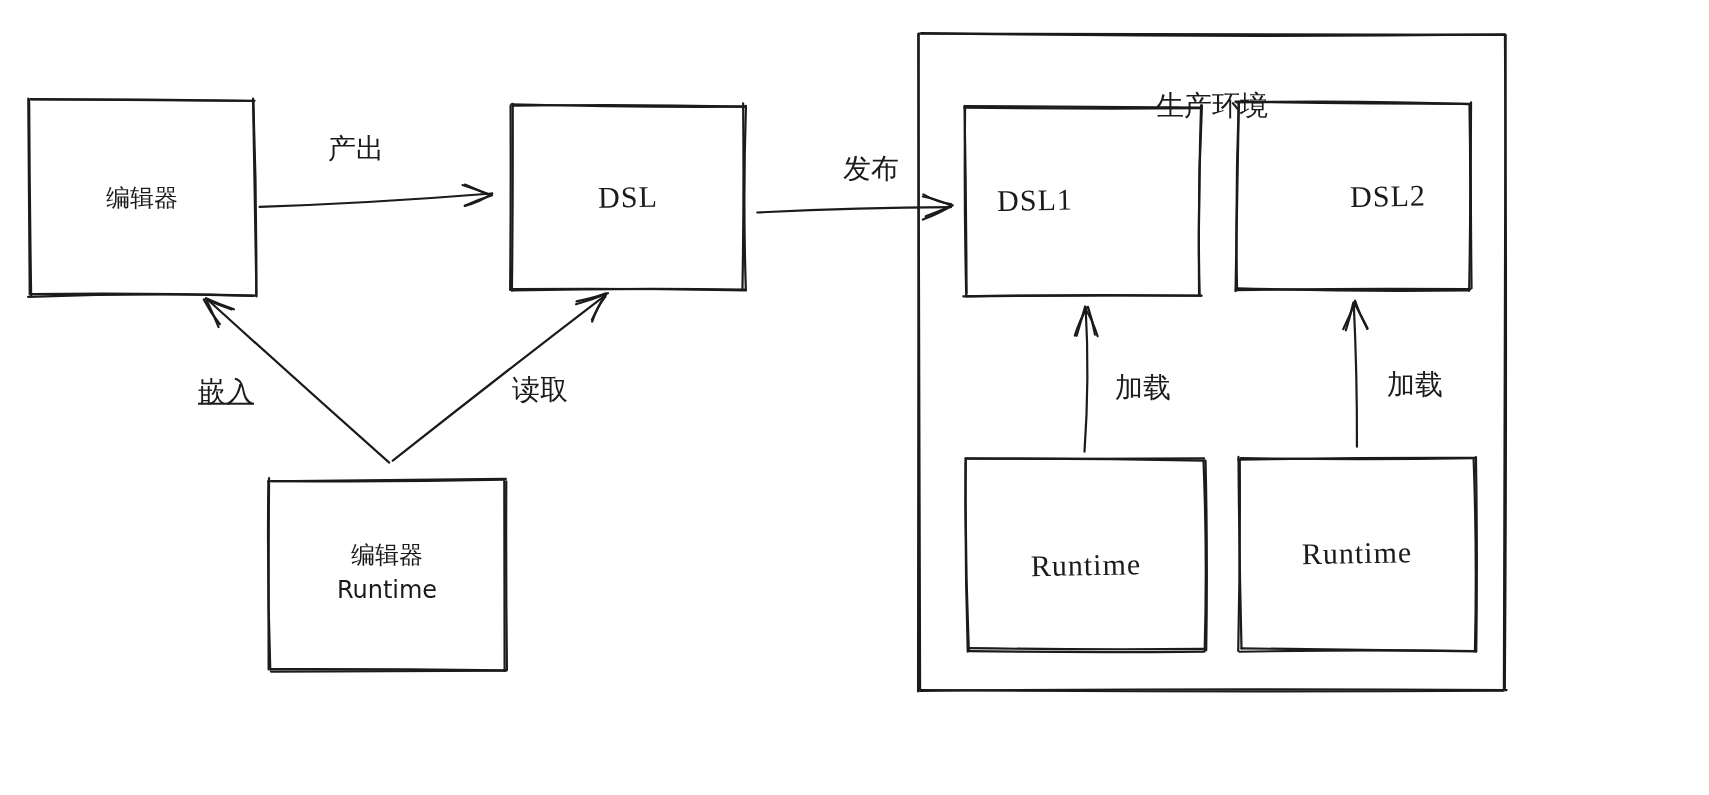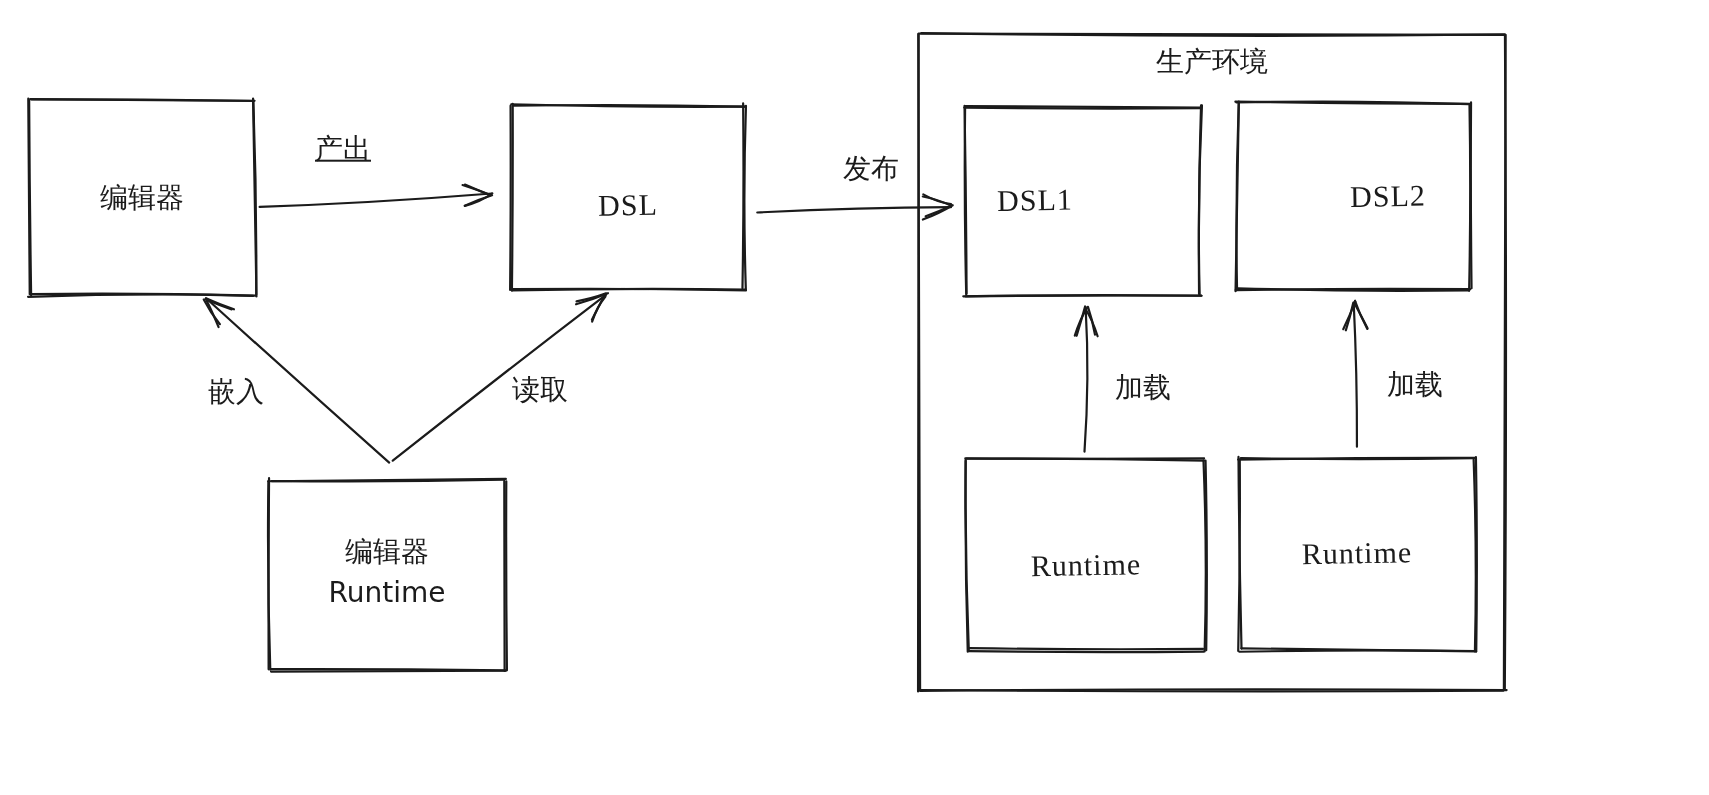--- a/index.html
+++ b/index.html
@@ -42,6 +42,7 @@
   }
   .container-title{
     font-size:28px;
+    margin-top:44px;
   }
 </style>
 </head>

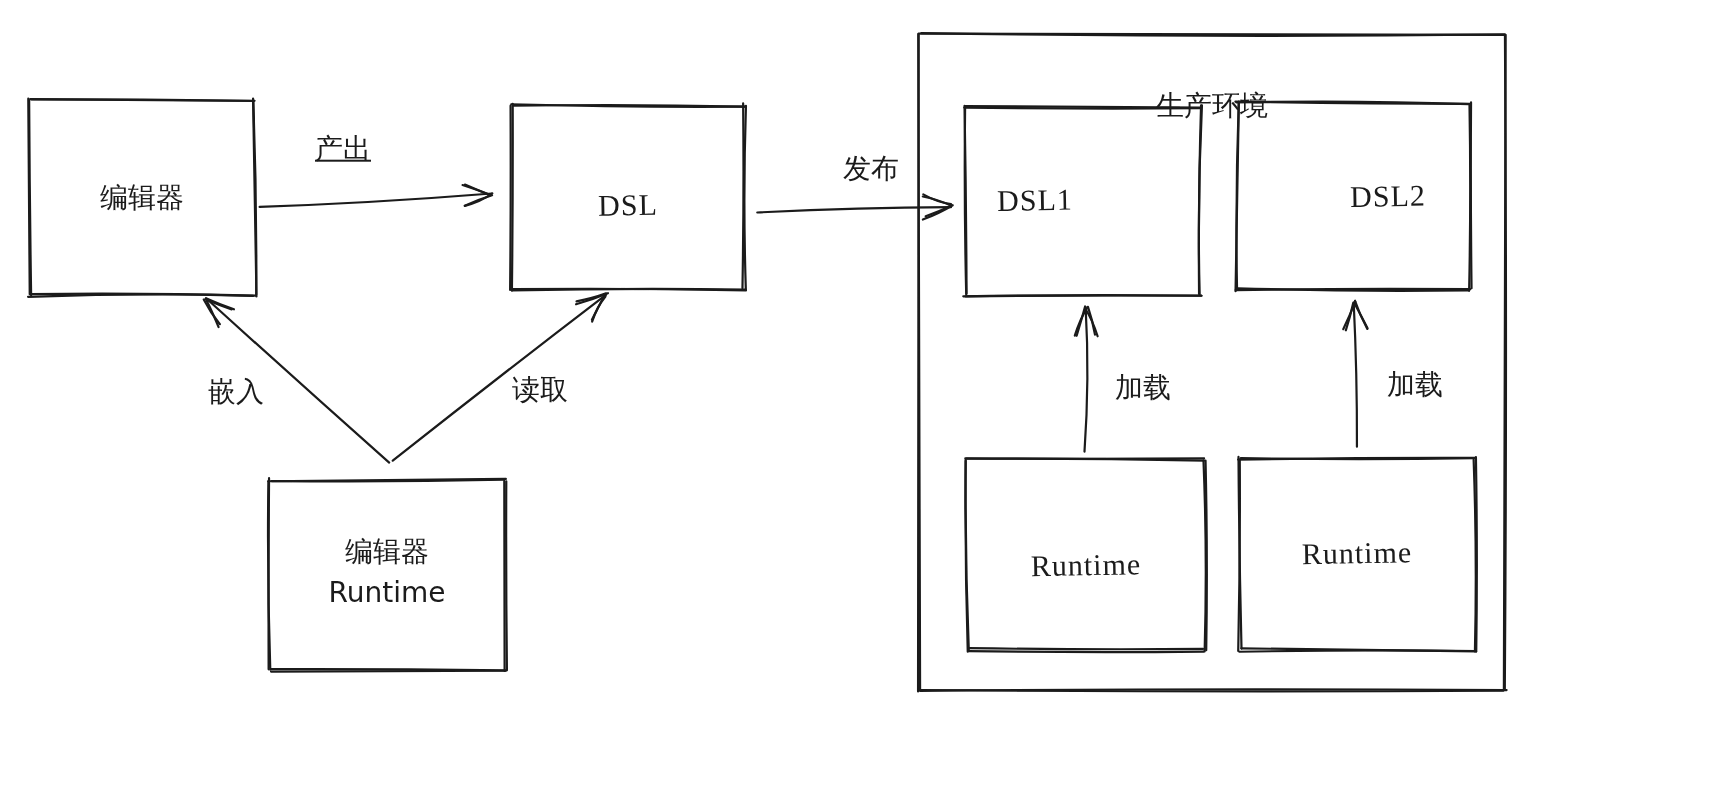--- a/index.html
+++ b/index.html
@@ -164,7 +164,7 @@
   <div class="label" style="left:387px; top:573px;">编辑器
 Runtime</div>
 
-  <div class="label edge-label" style="left:343px; top:149px;text-decoration:underline;">产出</div>
+  <div class="label edge-label" style="left:356px; top:149px;">产出</div>
 
   <div class="label edge-label" style="left:871px; top:169px;font-family:Liberation Serif, serif;">发布</div>
 

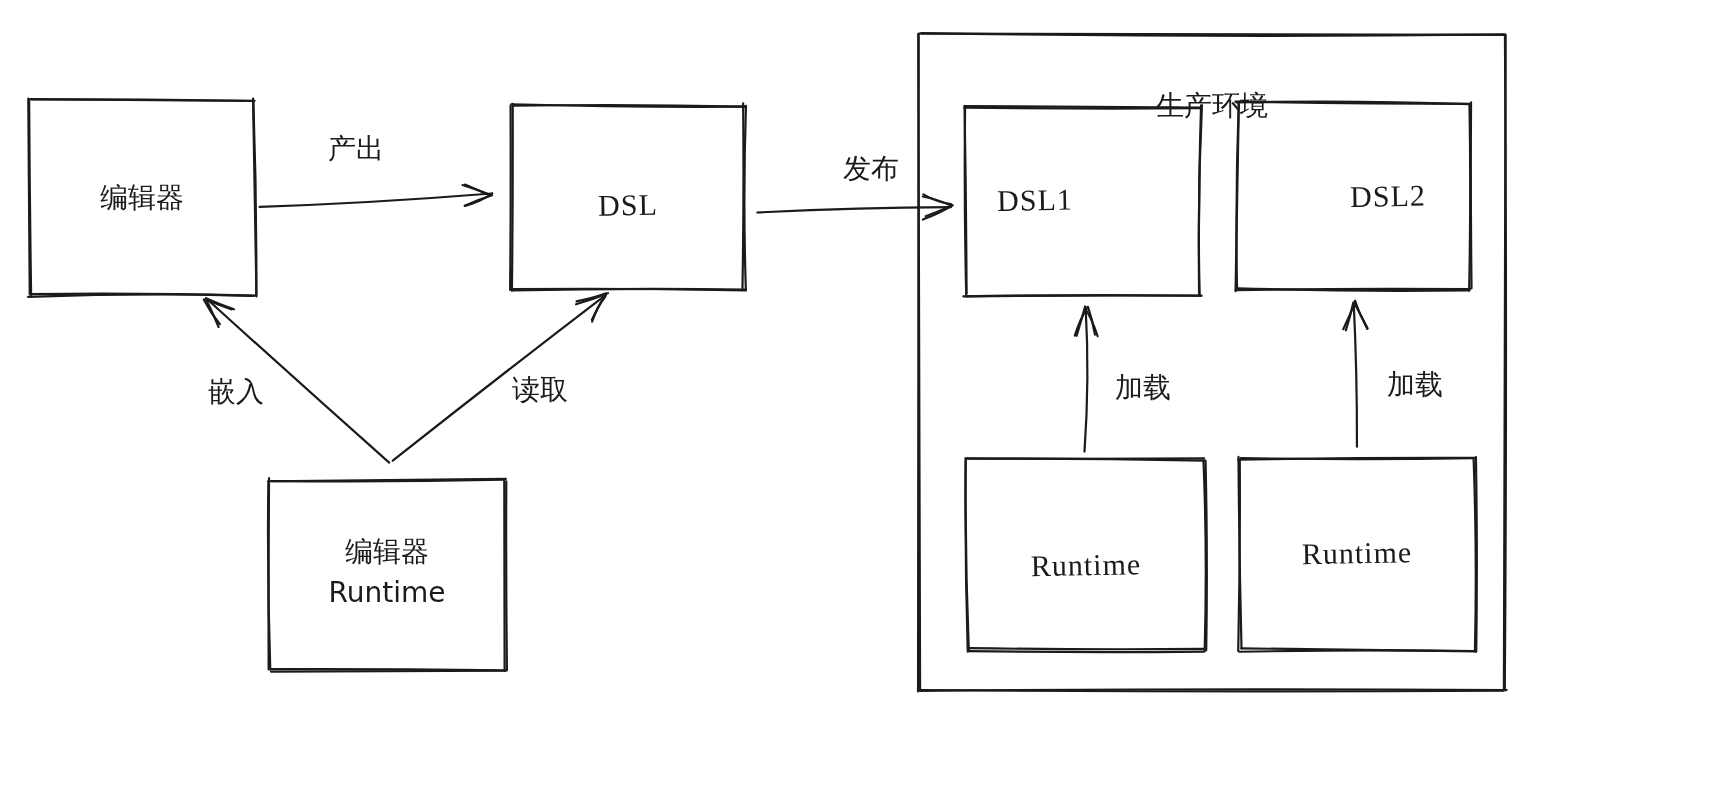--- a/index.html
+++ b/index.html
@@ -25,7 +25,7 @@
     position:absolute;
     transform:translate(-50%,-50%);
     color:#1b1b1b;
-    font-size:28px;
+    font-size:24px;
     line-height:1.45;
     text-align:center;
     white-space:pre-line;

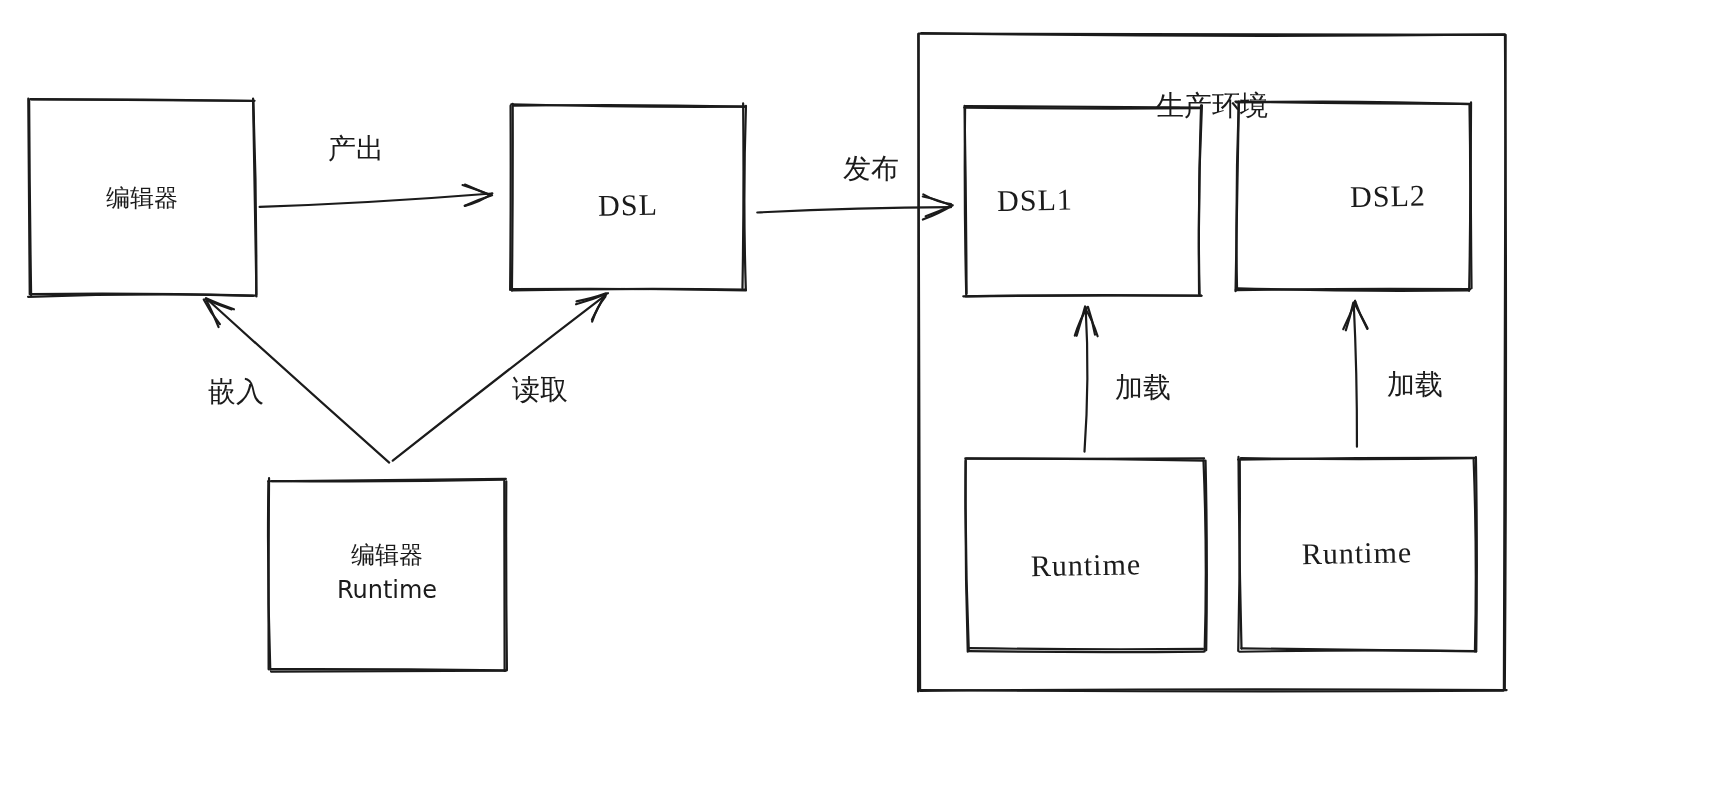--- a/index.html
+++ b/index.html
@@ -149,7 +149,7 @@
 
   <div class="label" style="left:142px; top:198px;">编辑器</div>
 
-  <div class="label hand" style="left:628px; top:197px;margin-top:8px;">DSL</div>
+  <div class="label hand" style="left:628px; top:197px;">DSL</div>
 
   <div class="label container-title" style="left:1212px; top:62px;">生产环境</div>
 

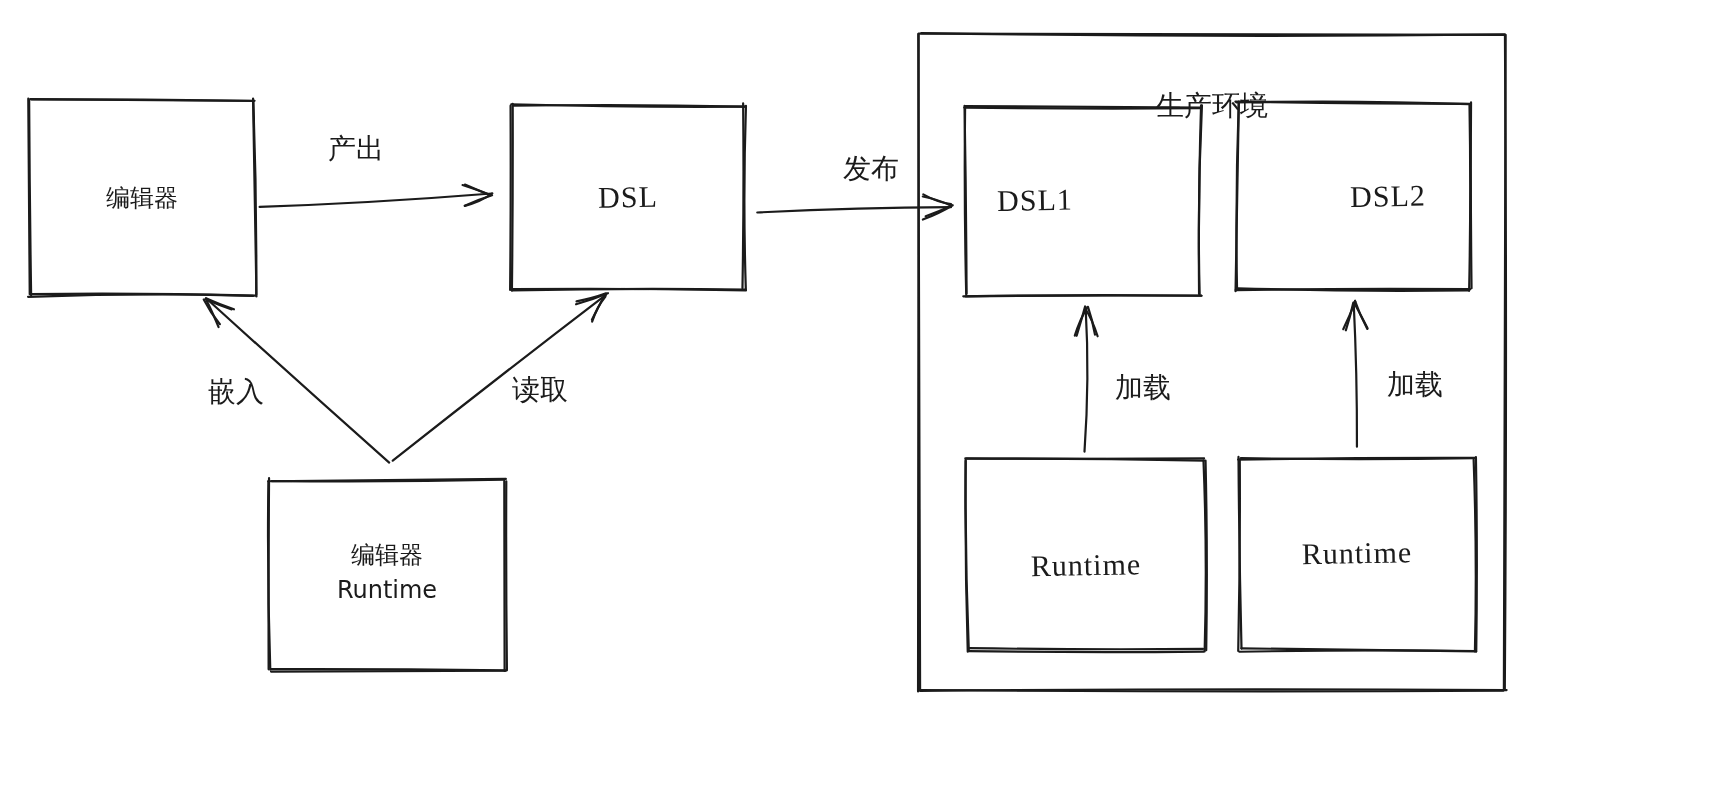--- a/index.html
+++ b/index.html
@@ -168,7 +168,7 @@
 
   <div class="label edge-label" style="left:871px; top:169px;font-family:Liberation Serif, serif;">发布</div>
 
-  <div class="label edge-label" style="left:236px; top:392px;">嵌入</div>
+  <div class="label edge-label" style="left:226px; top:392px;text-decoration:underline;">嵌入</div>
 
   <div class="label edge-label" style="left:540px; top:390px;">读取</div>
 

